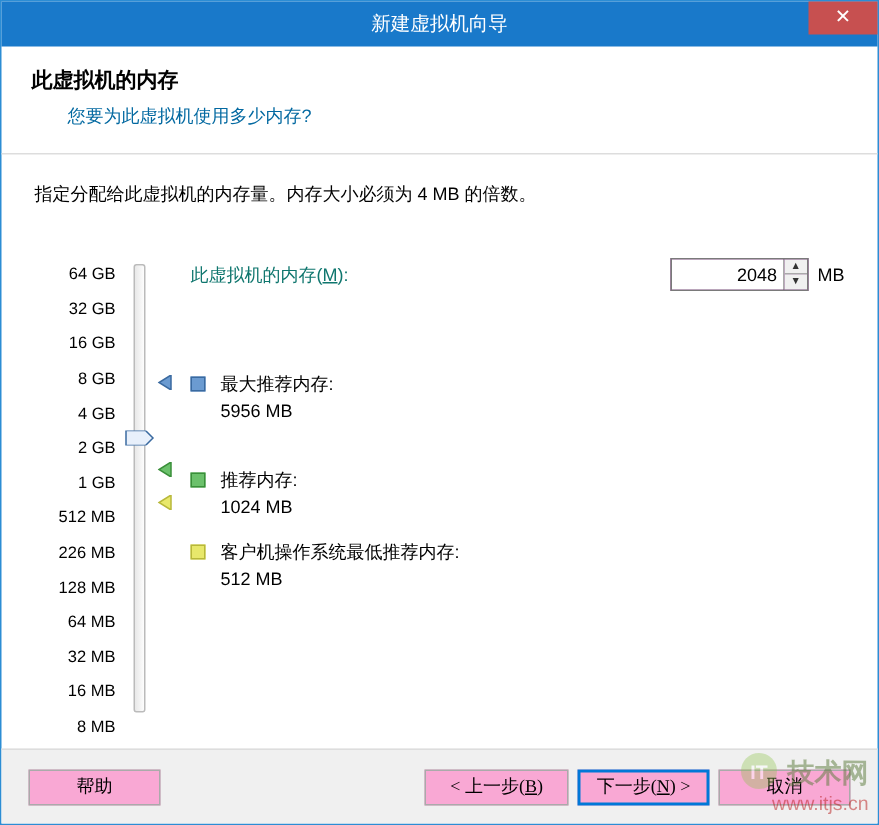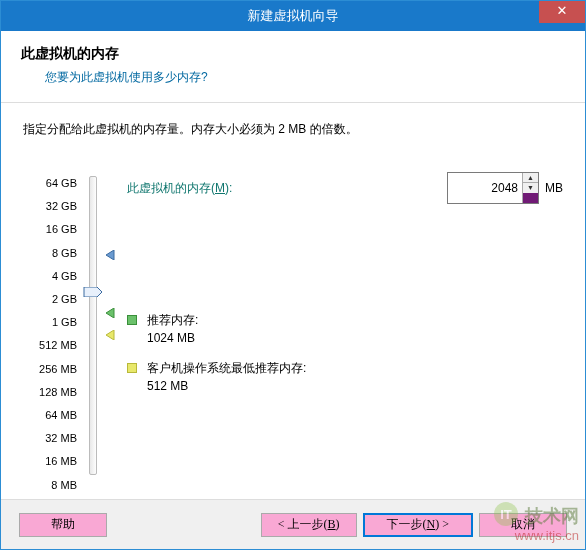--- a/index.html
+++ b/index.html
@@ -65,7 +65,7 @@
   </div>
 
   <div class="body">
-    <div class="instruction">指定分配给此虚拟机的内存量。内存大小必须为 2 MB 的倍数。</div>
+    <div class="instruction">指定分配给此虚拟机的内存量。内存大小必须为 4 MB 的倍数。</div>
 
     <div class="mem-area">
       <div class="scale-col">

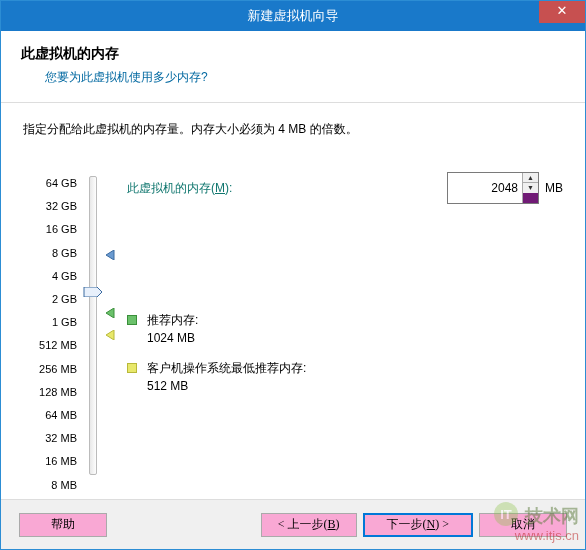--- a/index.html
+++ b/index.html
@@ -26,7 +26,7 @@
 .lbl-top { font-size: 12px; color: #0f766e; }
 .lbl-top u { text-decoration: underline; }
 .spin-wrap { margin-left: auto; display: flex; align-items: center; }
-.spin { display: flex; border: 1px solid #7a7a7a; background: #701a75; height: 32px; }
+.spin { display: flex; border: 1px solid #7a7a7a; background: #701a75; height: 22px; }
 .spin input { width: 74px; border: none; text-align: right; padding: 0 4px; font-size: 12px; outline: none; font-family: inherit; }
 .spin-btns { display: flex; flex-direction: column; border-left: 1px solid #aaa; }
 .spin-btns div { width: 15px; height: 10px; font-size: 7px; text-align: center; line-height: 9px; background: #f0f0f0; cursor: pointer; color: #333; }

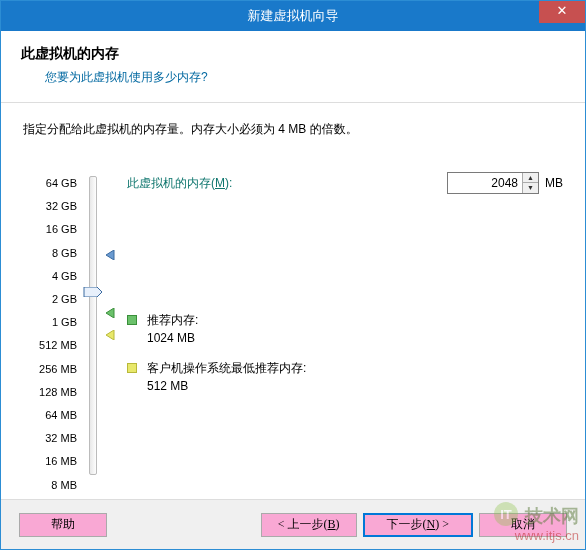--- a/index.html
+++ b/index.html
@@ -125,6 +125,13 @@
           </div>
         </div>
 
+        <div class="rec-block" style="top:76px;">
+          <div class="rec-line">
+            <div class="sq blue"></div>
+            <div class="rec-text">最大推荐内存:</div>
+          </div>
+          <div class="rec-val">5956 MB</div>
+        </div>
 
         <div class="rec-block" style="top:140px;">
           <div class="rec-line">

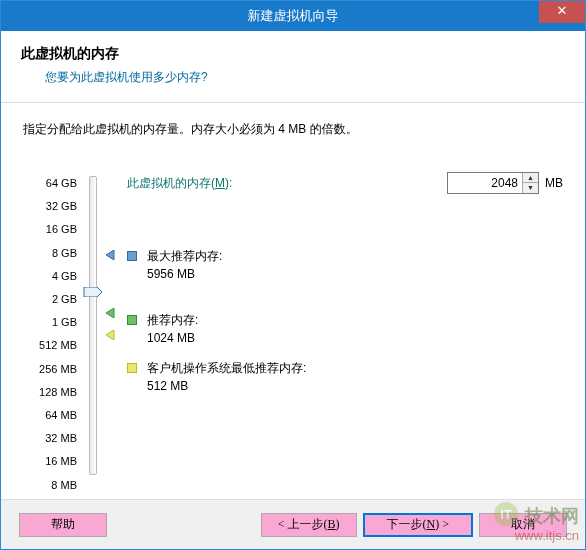--- a/index.html
+++ b/index.html
@@ -77,7 +77,7 @@
         <div>2 GB</div>
         <div>1 GB</div>
         <div>512 MB</div>
-        <div>256 MB</div>
+        <div>226 MB</div>
         <div>128 MB</div>
         <div>64 MB</div>
         <div>32 MB</div>

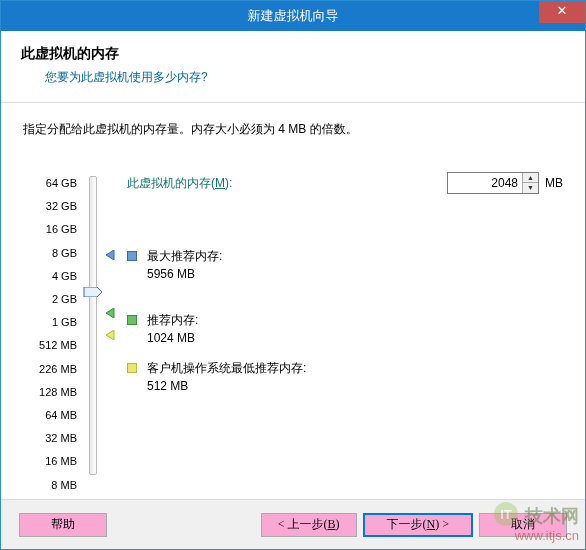--- a/index.html
+++ b/index.html
@@ -42,7 +42,7 @@
 .rec-val { font-size: 12px; color: #000; margin-left: 20px; margin-top: 2px; }
 .footer { position: absolute; bottom: 0; left: 0; right: 0; height: 50px; border-top: 1px solid #ddd; background: #f0f0f0; display: flex; align-items: center; padding: 0 18px; }
 .btn { height: 24px; padding: 0 16px; background: #f9a8d4; border: 1px solid #aaa; font-size: 12px; font-family: Liberation Serif, serif; cursor: pointer; min-width: 88px; }
-.btn.default { border: 2px solid #0078d7; padding: 0 22px; }
+.btn.default { border: 2px solid #0078d7; padding: 0 0; }
 .footer .spacer { flex: 1; }
 .footer .btn + .btn { margin-left: 6px; }
 .watermark { position: absolute; right: 6px; bottom: 6px; opacity: 0.5; pointer-events: none; }

